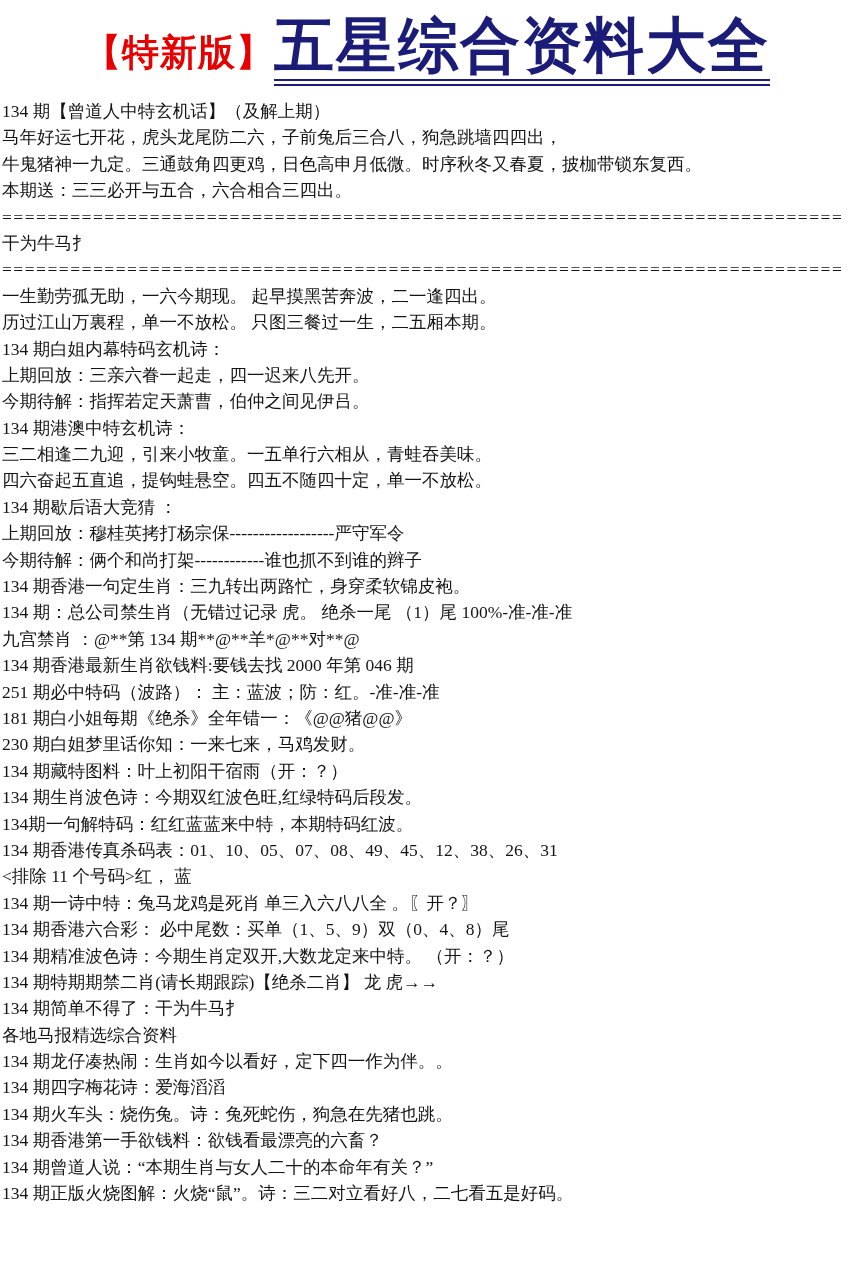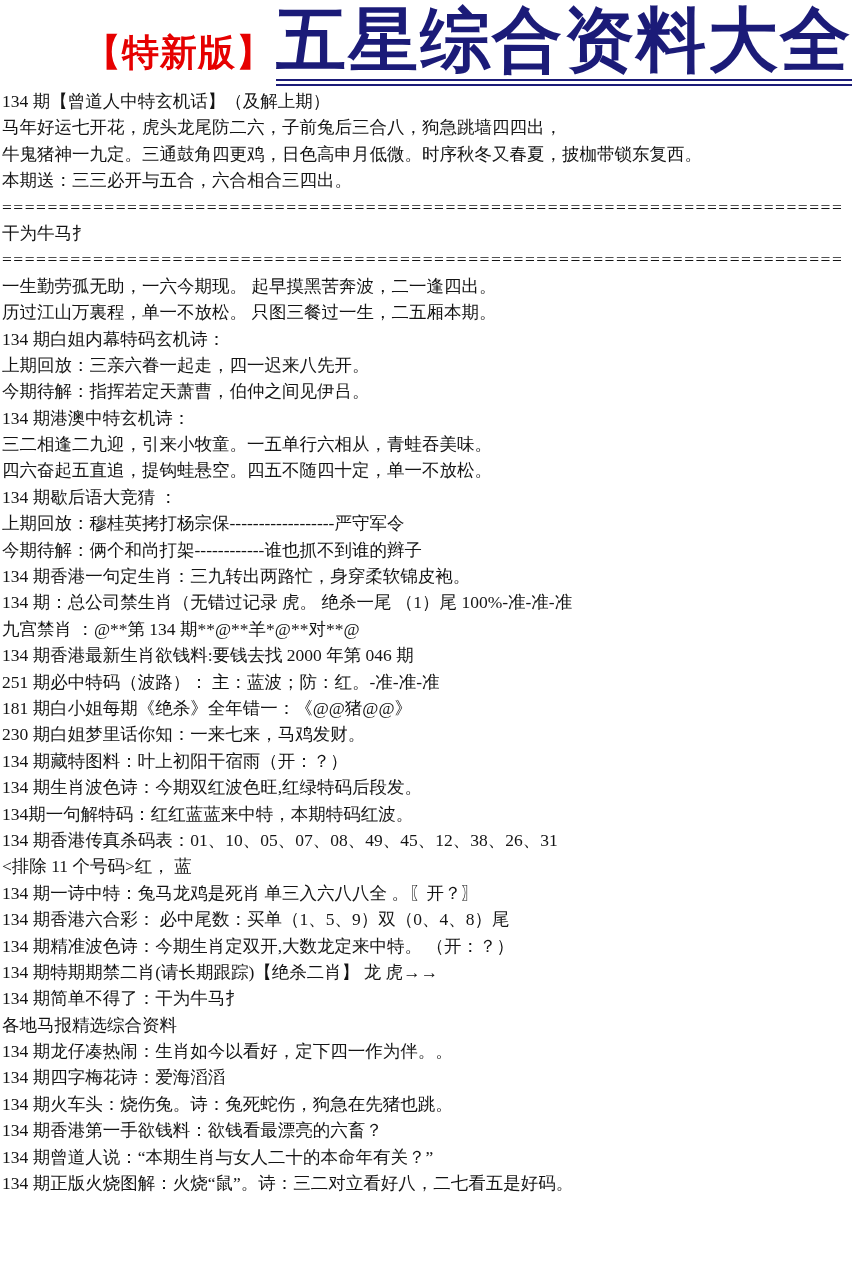--- a/index.html
+++ b/index.html
@@ -20,7 +20,6 @@
     padding-left: 84px;
     height: 86px;
     white-space: nowrap;
-    justify-content: space-between;
   }
   .badge {
     font-weight: bold;

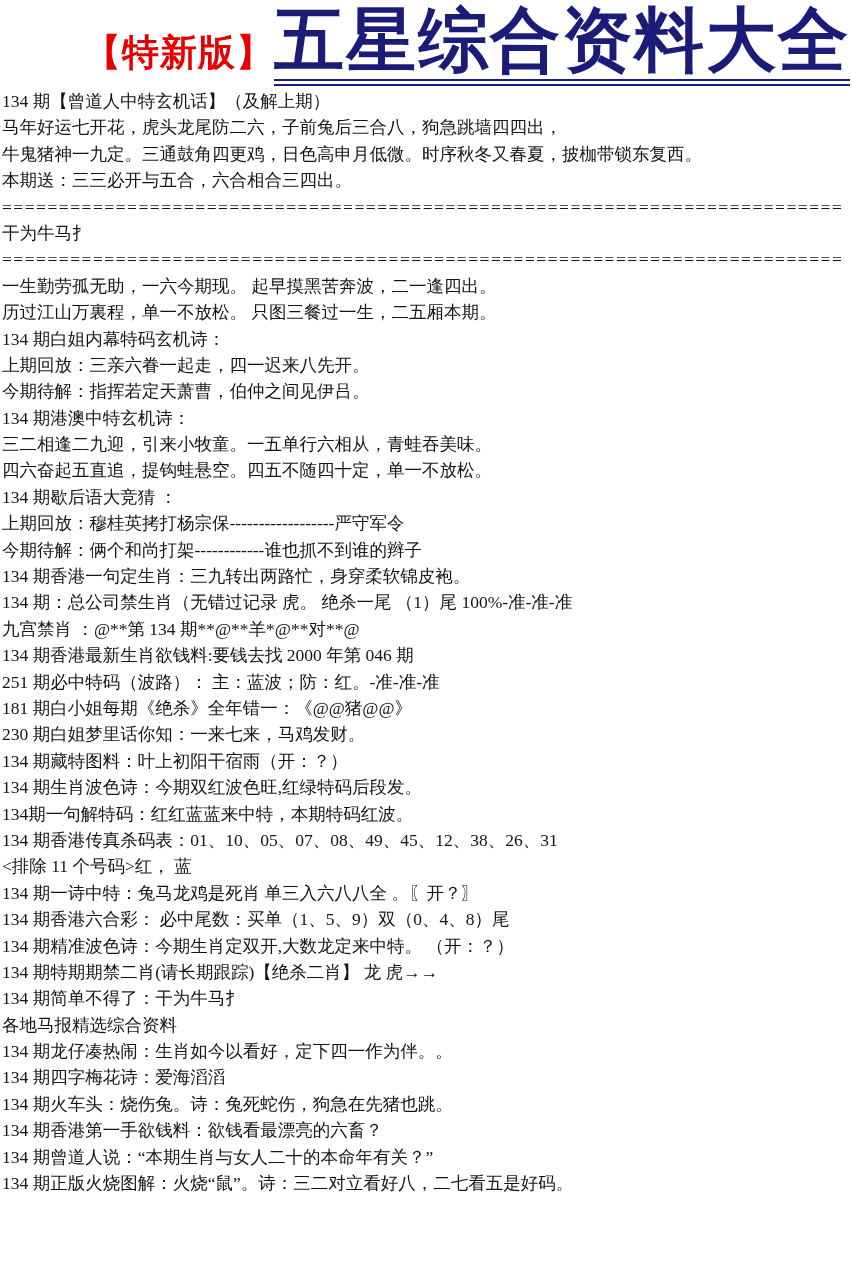--- a/index.html
+++ b/index.html
@@ -30,7 +30,7 @@
   }
   .title {
     font-weight: bold;
-    font-size: 70px;
+    font-size: 60px;
     line-height: 1;
     letter-spacing: 2px;
     padding-bottom: 3px;

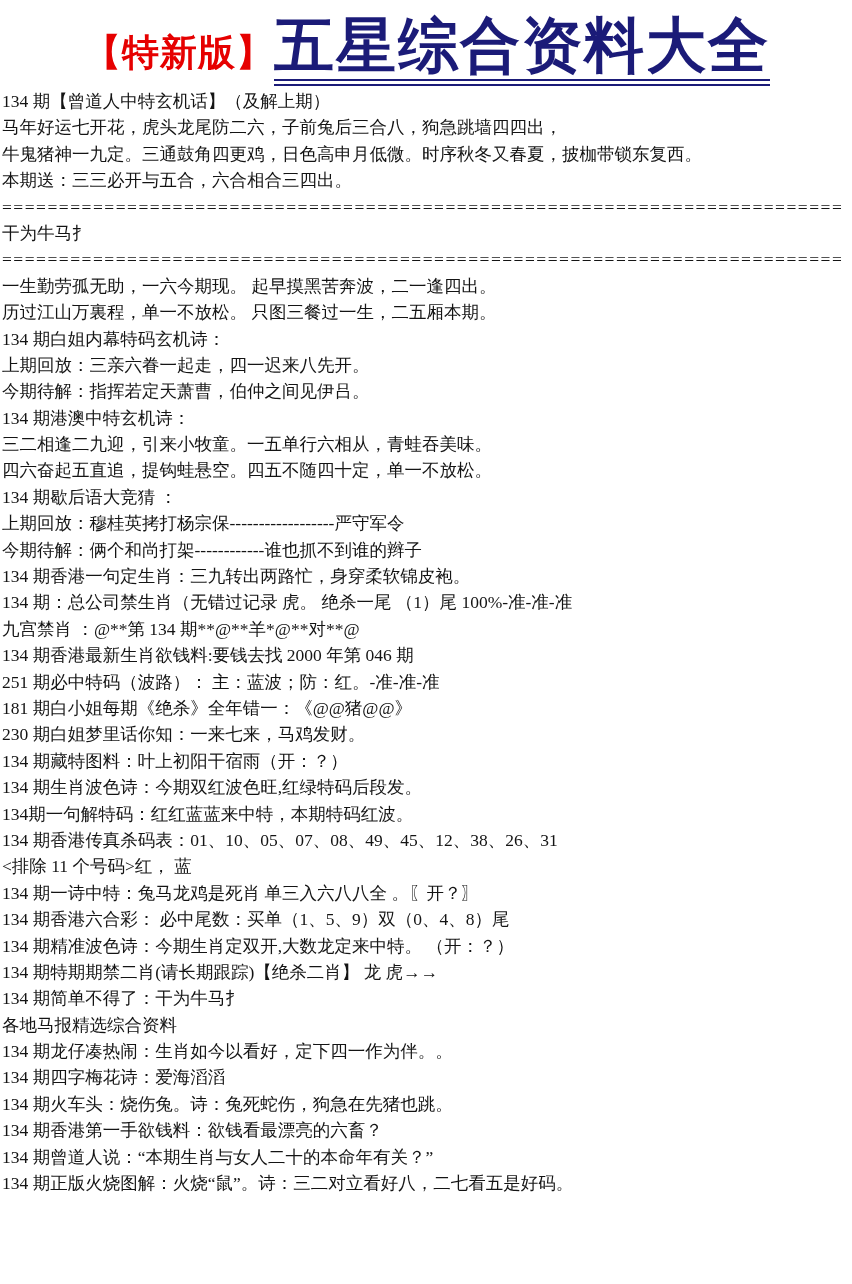--- a/index.html
+++ b/index.html
@@ -39,7 +39,7 @@
   }
   .content {
     padding-left: 2px;
-    padding-top: 2px;
+    padding-top: 12px;
   }
   .line {
     font-size: 17.5px;

